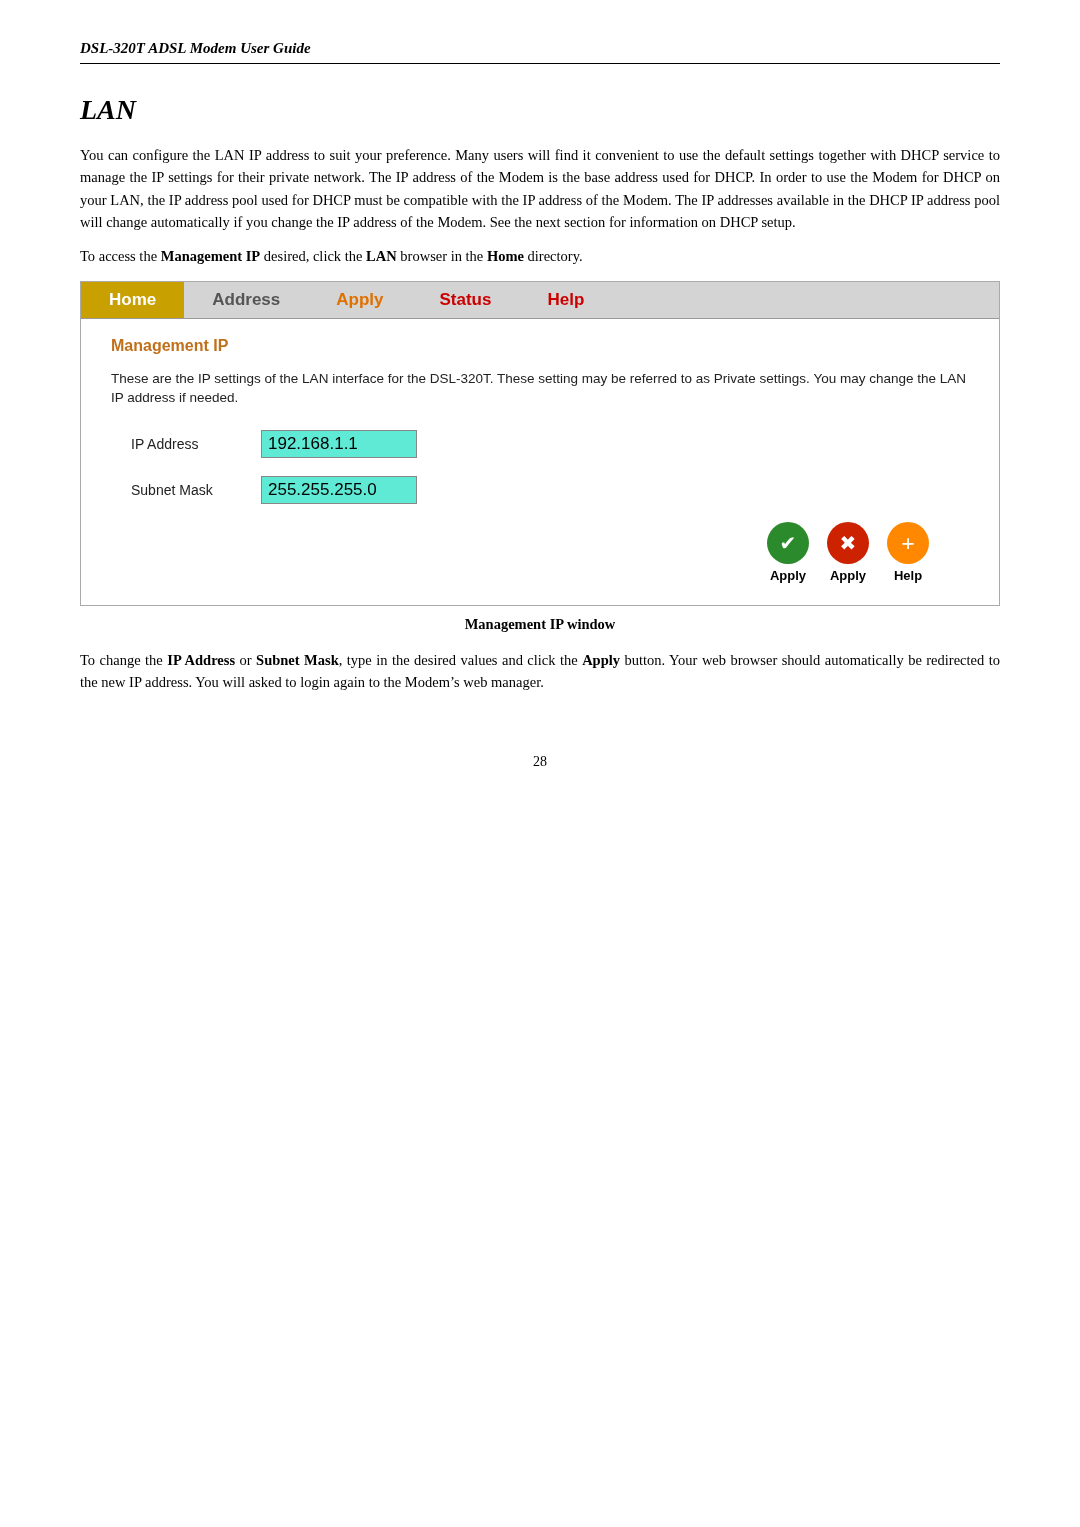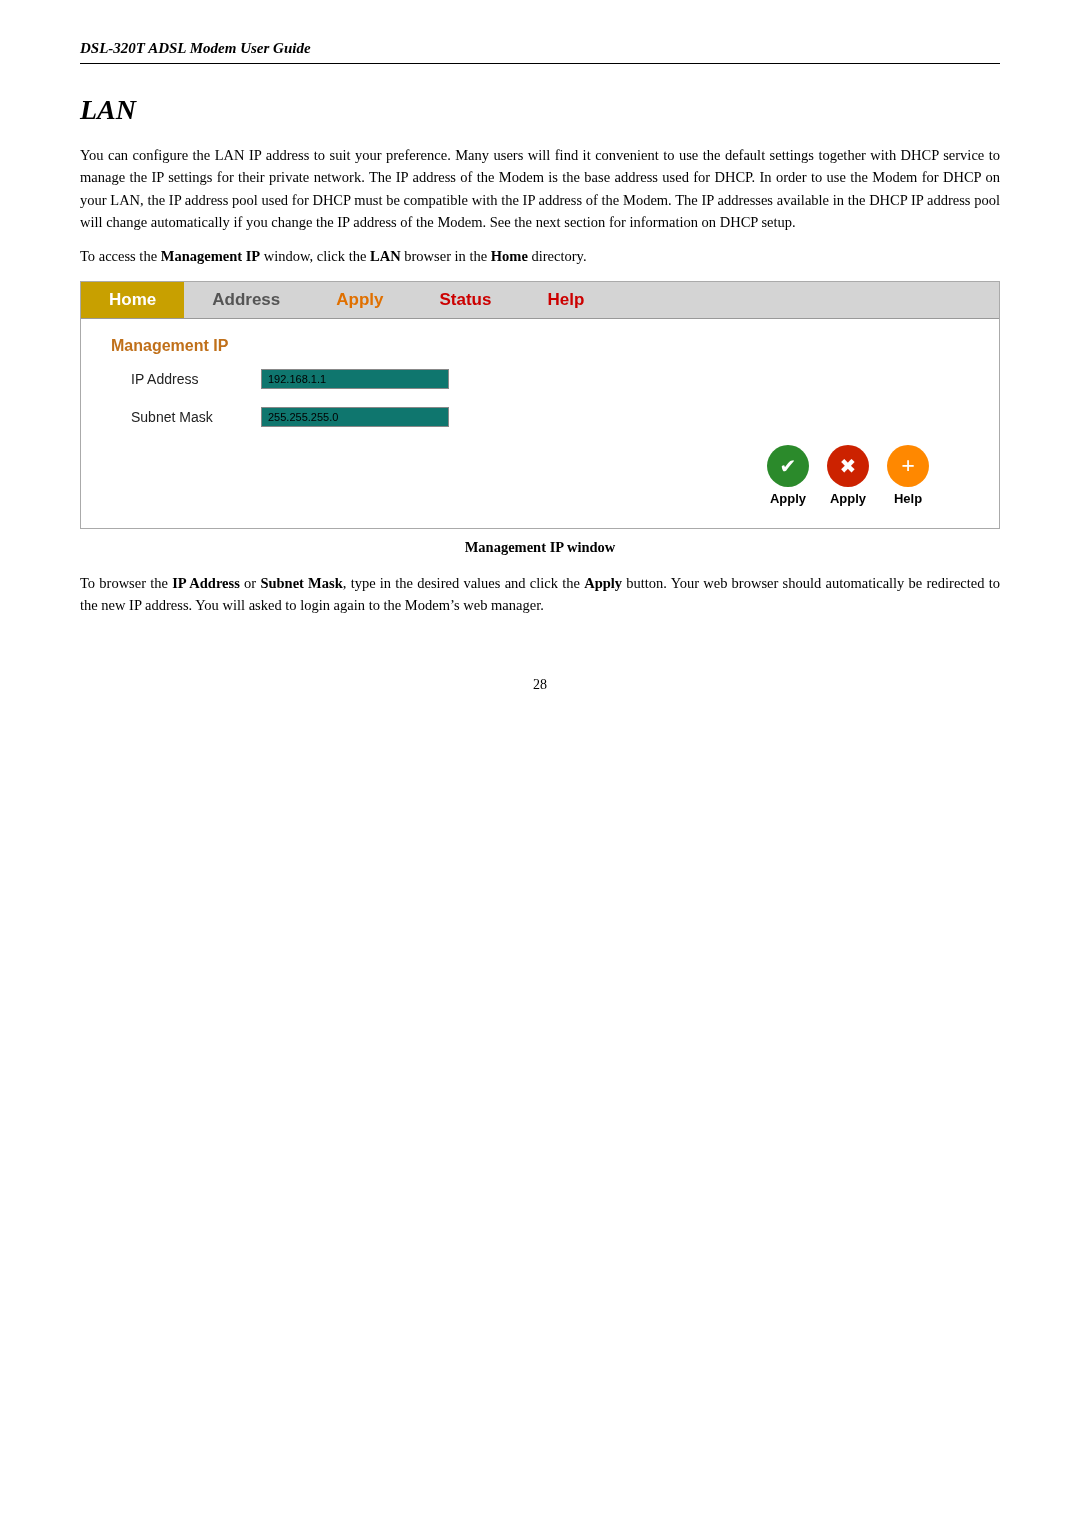--- a/index.html
+++ b/index.html
@@ -193,7 +193,7 @@
 <p class="body-text">You can configure the LAN IP address to suit your preference. Many users will find it convenient to use the default settings together with DHCP service to manage the IP settings for their private network. The IP address of the Modem is the base address used for DHCP. In order to use the Modem for DHCP on your LAN, the IP address pool used for DHCP must be compatible with the IP address of the Modem. The IP addresses available in the DHCP IP address pool will change automatically if you change the IP address of the Modem. See the next section for information on DHCP setup.</p>
 
 <p class="access-text">
-  <span>To access the </span><strong>Management IP</strong><span> window, click the </span><strong>LAN</strong><span> browser in the </span><strong>Home</strong><span> directory.</span>
+  <span>To access the </span><strong>Management IP</strong><span> desired, click the </span><strong>LAN</strong><span> browser in the </span><strong>Home</strong><span> directory.</span>
 </p>
 
 <div class="ui-box">

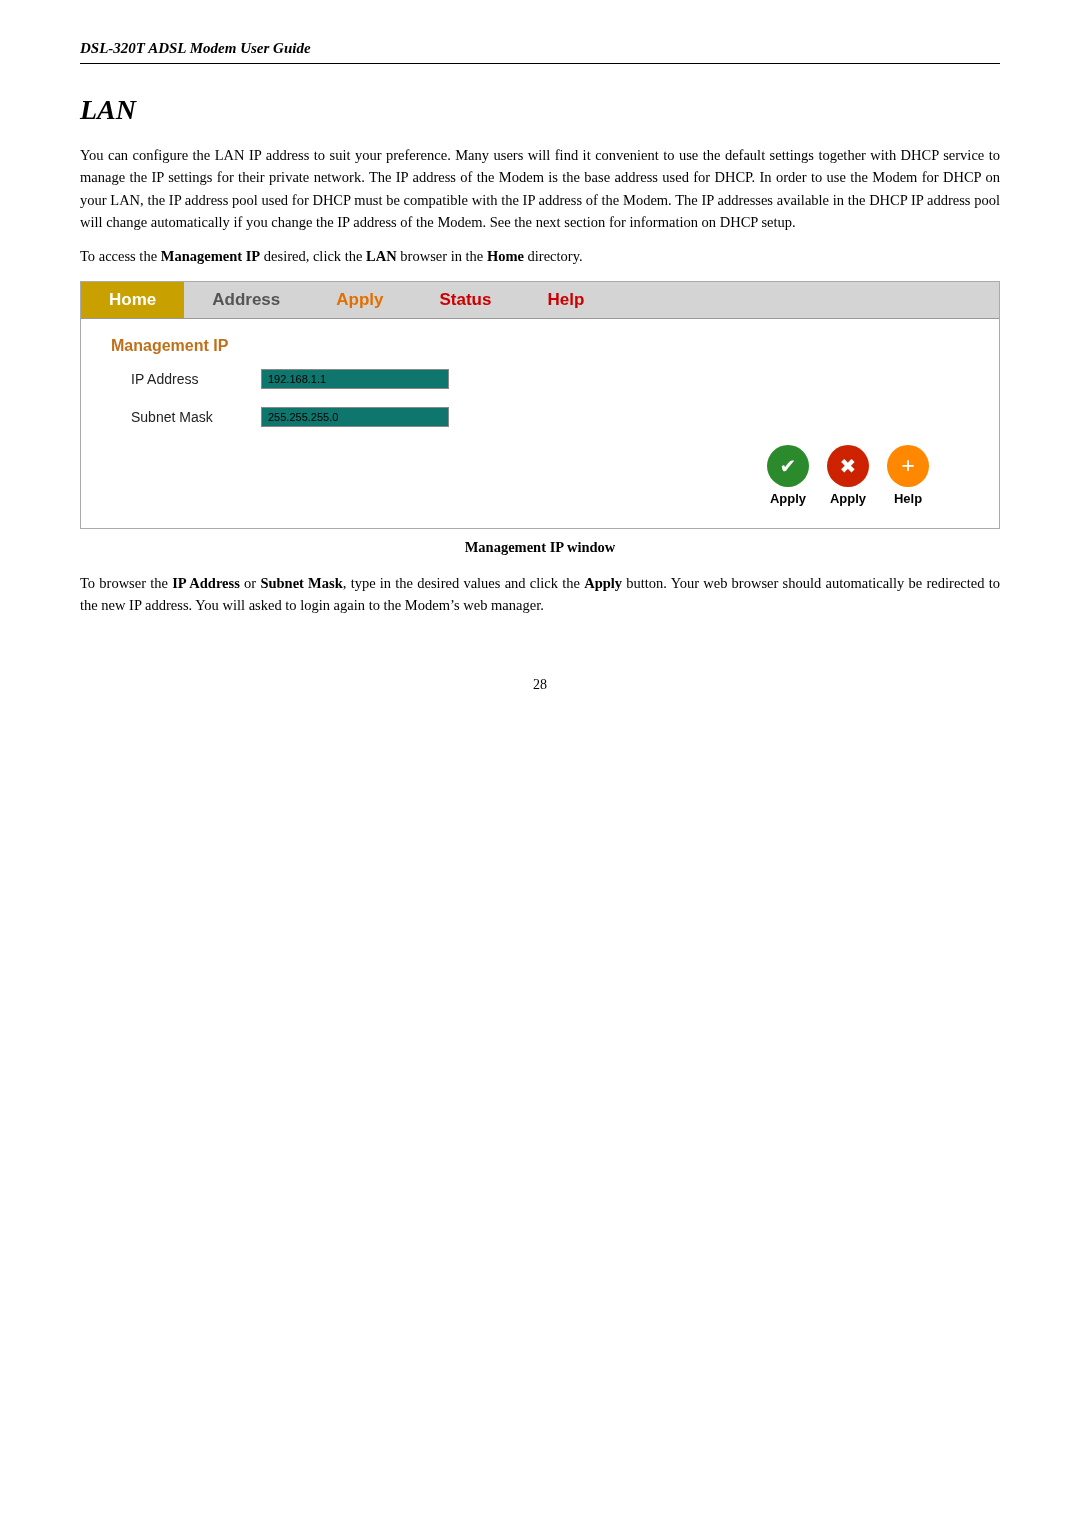--- a/index.html
+++ b/index.html
@@ -208,6 +208,7 @@
 
   <div class="ui-content">
     <div class="management-ip-title">Management IP</div>
+    <div class="description-text">These are the IP settings of the LAN interface for the DSL-320T. These setting may be referred to as Private settings. You may change the LAN IP address if needed.</div>
 
     <div class="form-row">
       <span class="form-label">IP Address</span>

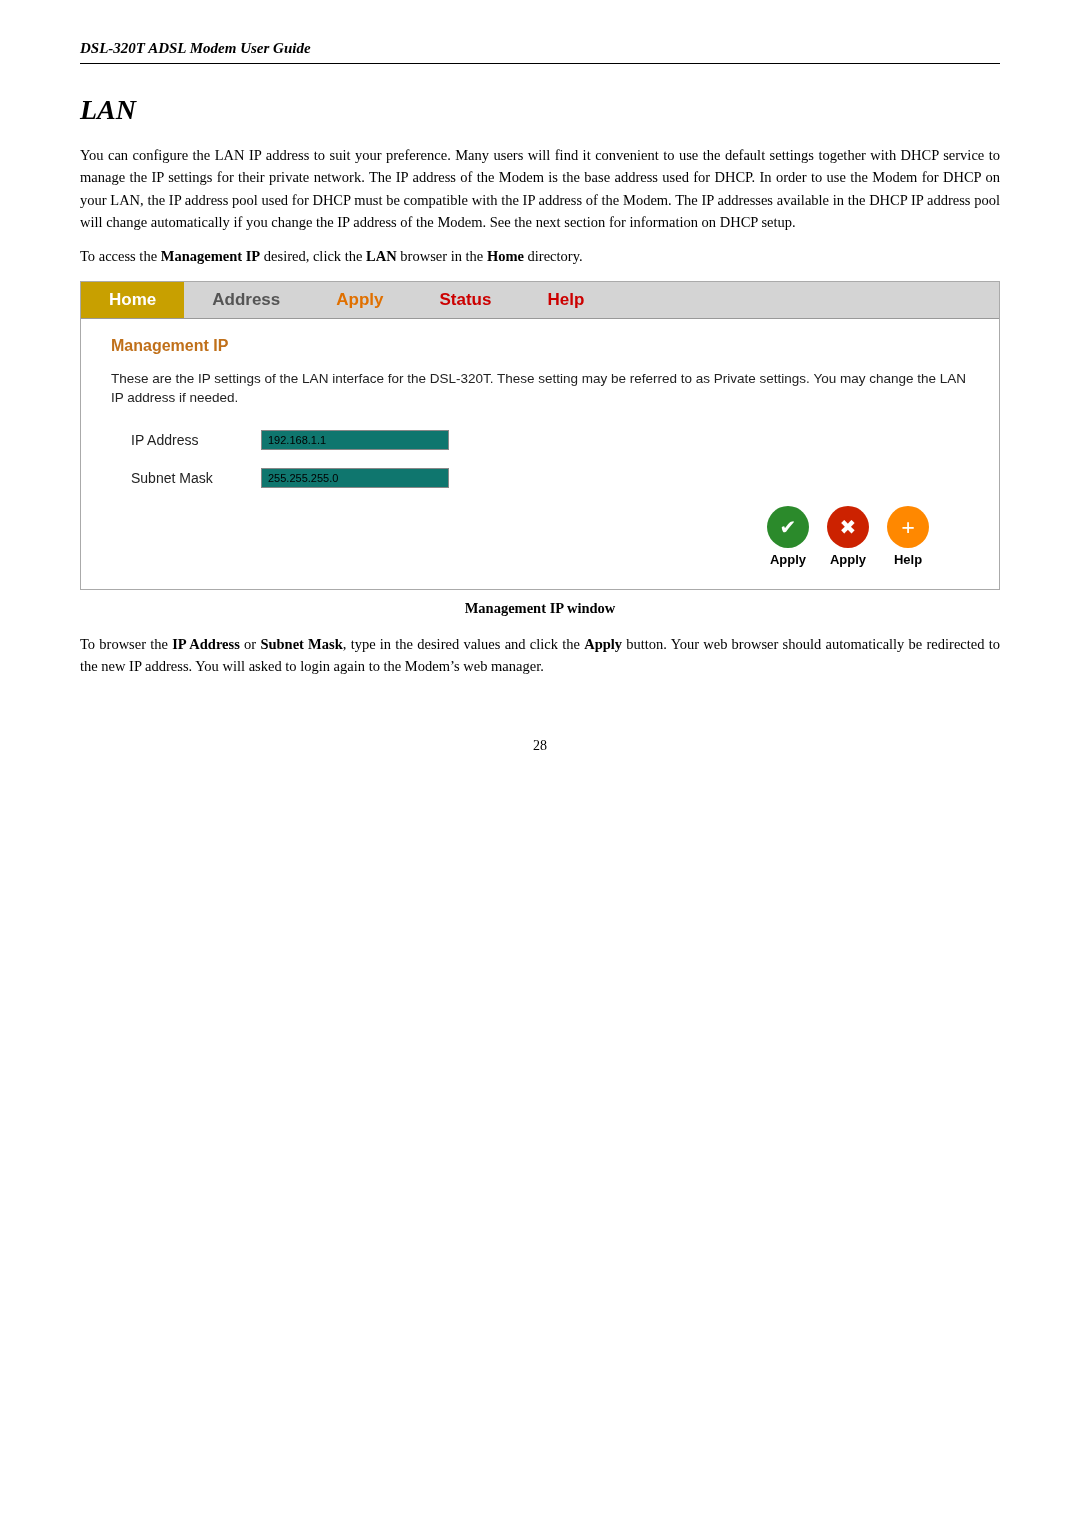--- a/index.html
+++ b/index.html
@@ -112,10 +112,10 @@
 
     .form-input {
       border: 1px solid #888;
-      background: #0f766e;
+      background: #5eead4;
       padding: 3px 6px;
-      font-size: 11px;
-      width: 188px;
+      font-size: 17px;
+      width: 156px;
       font-family: Arial, sans-serif;
     }
 

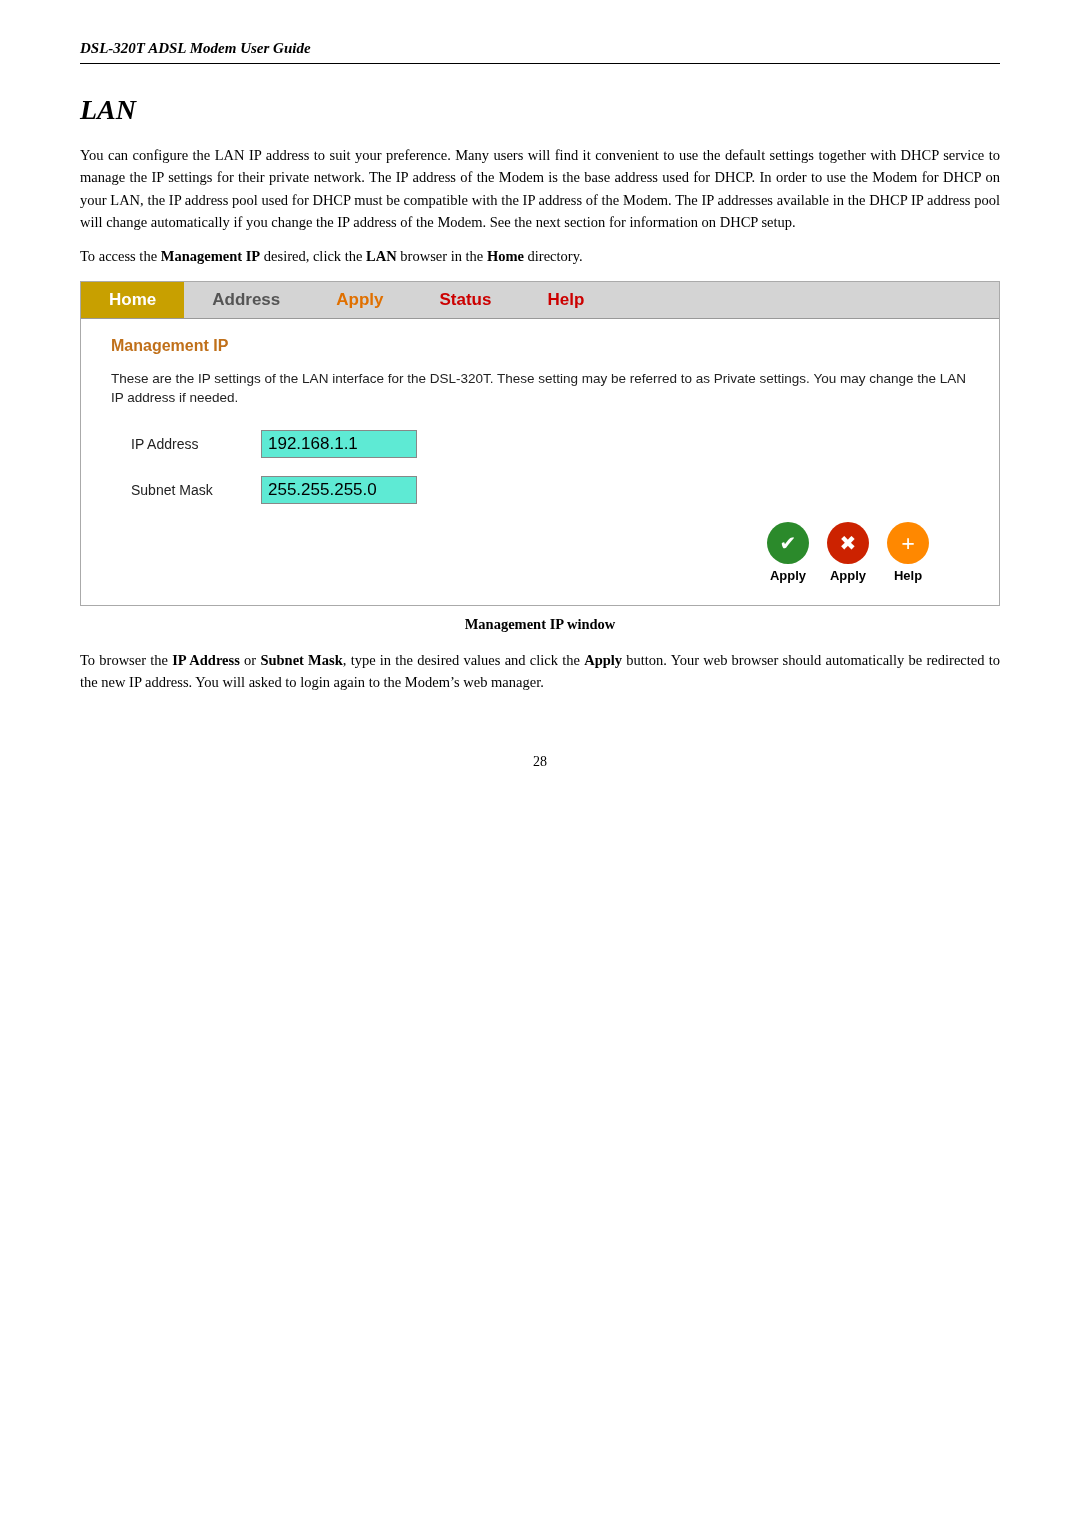--- a/index.html
+++ b/index.html
@@ -246,7 +246,7 @@
 <p class="caption">Management IP window</p>
 
 <p class="footer-text">
-  <span>To browser the </span><strong>IP Address</strong><span> or </span><strong>Subnet Mask</strong><span>, type in the desired values and click the </span><strong>Apply</strong><span> button. Your web browser should automatically be redirected to the new IP address. You will asked to login again to the Modem’s web manager.</span>
+  <span>To change the </span><strong>IP Address</strong><span> or </span><strong>Subnet Mask</strong><span>, type in the desired values and click the </span><strong>Apply</strong><span> button. Your web browser should automatically be redirected to the new IP address. You will asked to login again to the Modem’s web manager.</span>
 </p>
 
 <div class="page-number">28</div>

